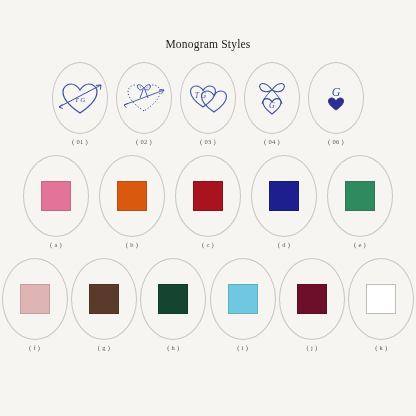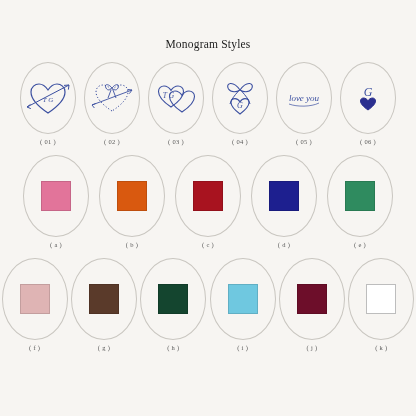--- a/index.html
+++ b/index.html
@@ -135,15 +135,6 @@
       <div class="caption">( 04 )</div>
     </div>
 
-    <div class="cell">
-      <div class="oval">
-        <svg class="art" width="50" height="44" viewBox="0 0 50 44">
-          <text x="25" y="25" text-anchor="middle" font-family="Liberation Serif, serif" font-size="9" font-style="italic" fill="#3b4fa0">love you</text>
-          <path d="M10 28 C18 31 32 31 40 27" fill="none" stroke="#3b4fa0" stroke-width="0.7"></path>
-        </svg>
-      </div>
-      <div class="caption">( 05 )</div>
-    </div>
 
     <div class="cell">
       <div class="oval">

